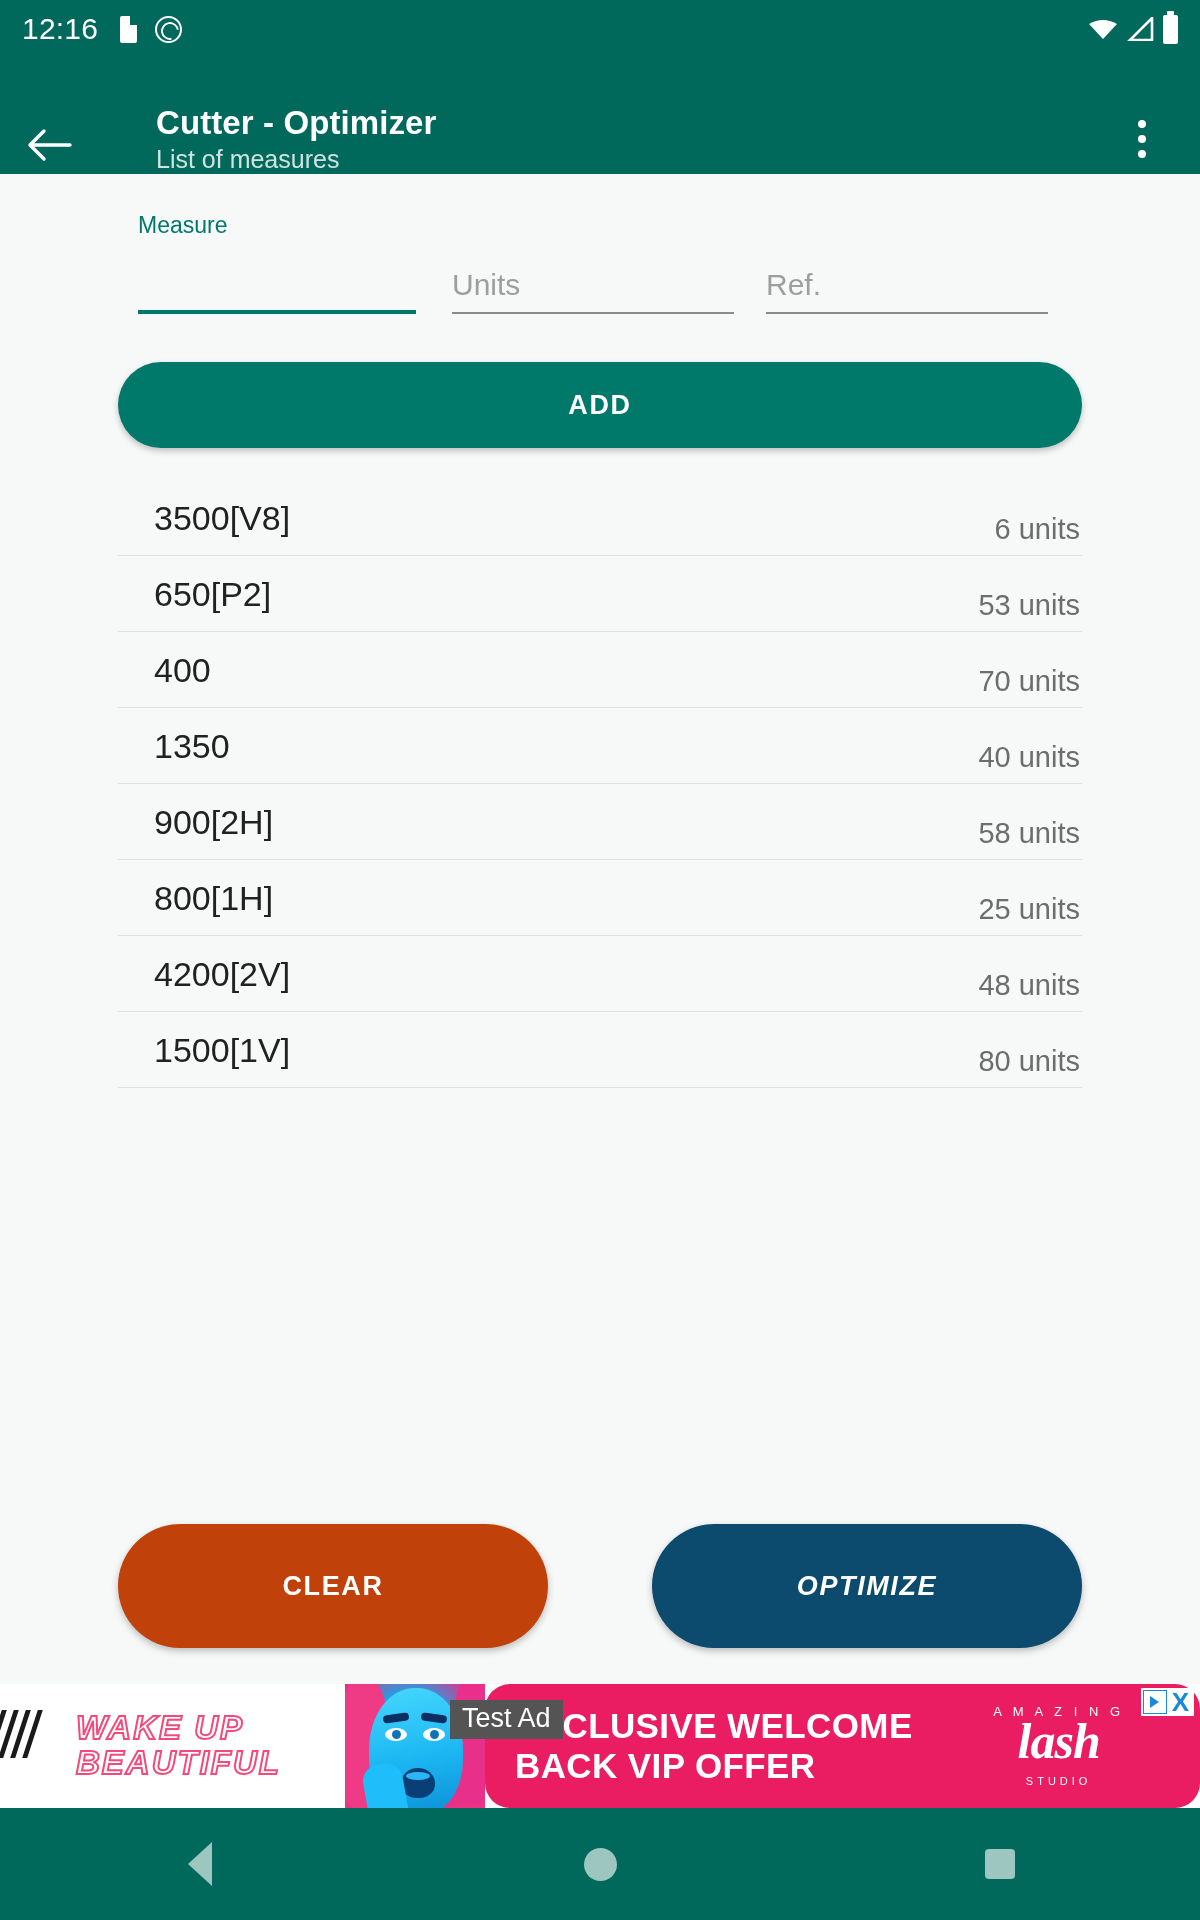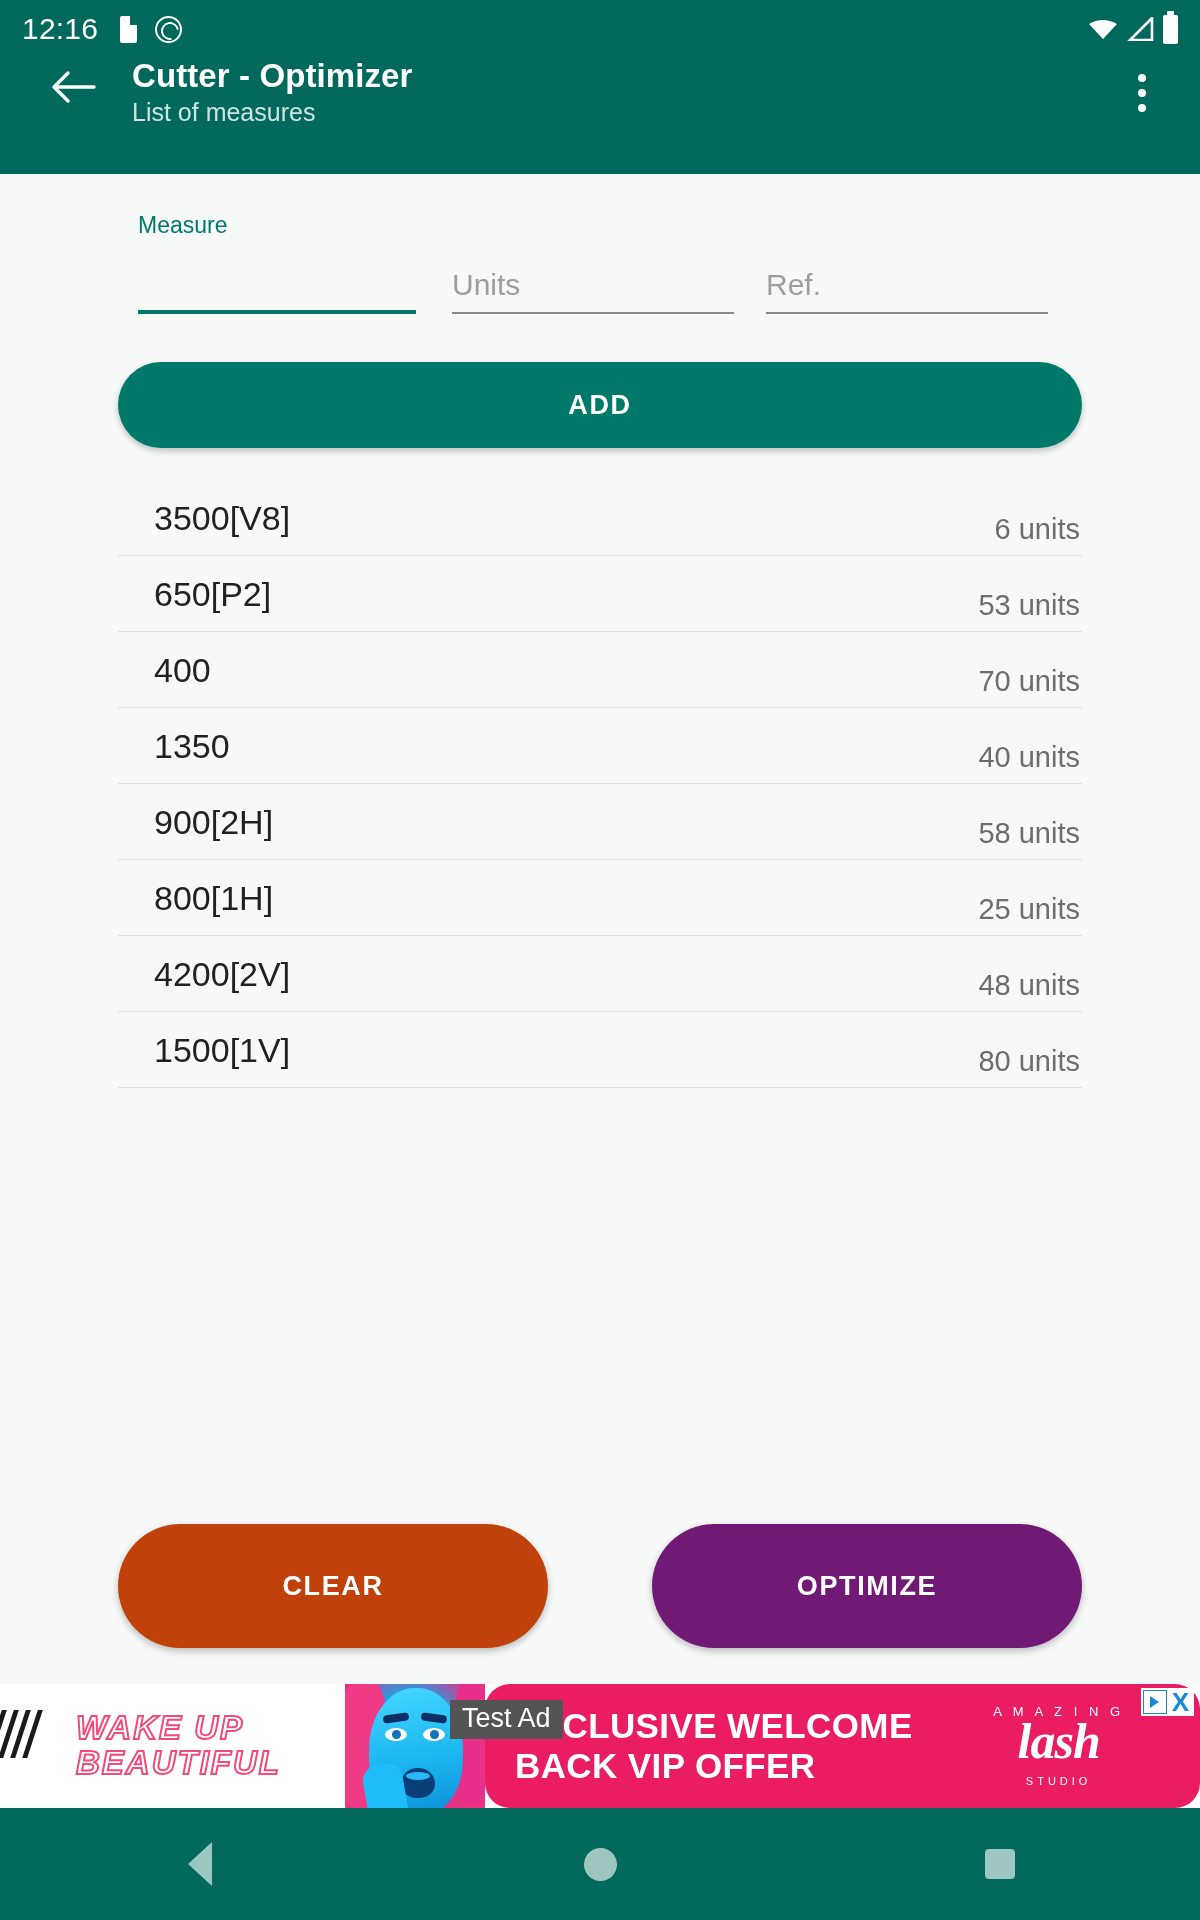--- a/index.html
+++ b/index.html
@@ -37,8 +37,9 @@
   
   .appbar {
     background:#00695c; flex:0 0 116px; height:116px;
-    display:flex; align-items:flex-start; padding:0 28px 0 44px; color:#fff;
+    display:flex; align-items:flex-end; padding:0 28px 0 20px; color:#fff;
     position:relative;
+    gap:48px;
   }
   .back-btn { width:58px; height:58px; display:flex; align-items:center; justify-content:center; cursor:pointer; flex:0 0 58px;}
   .back-btn svg{display:block;}

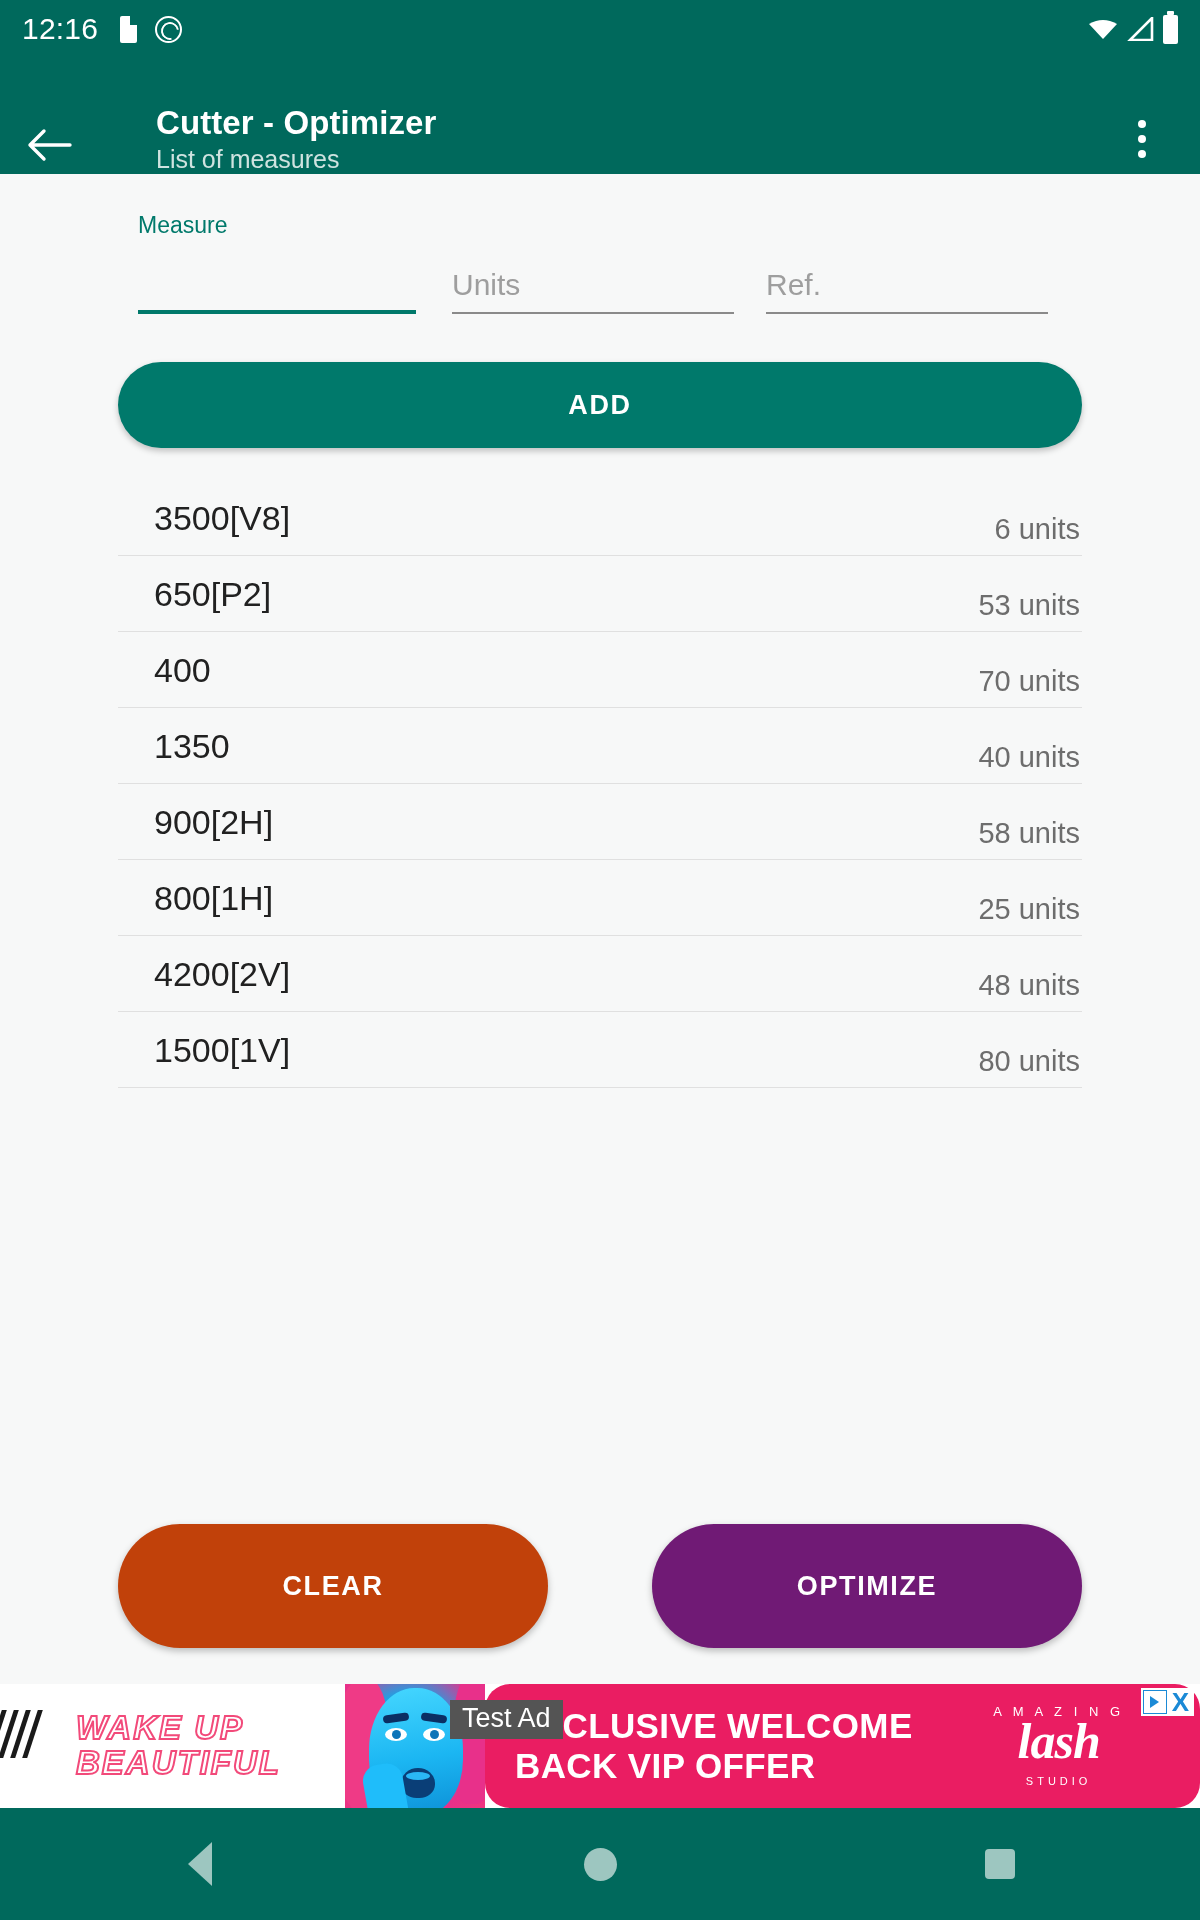--- a/index.html
+++ b/index.html
@@ -111,7 +111,7 @@
     box-shadow:0 3px 7px rgba(0,0,0,0.25);
   }
   .btn-clear { background:#c1410a; }
-  .btn-optimize { background:#701a75; }
+  .btn-optimize { background:#0c4a6e;font-style:italic; }
 
   
   .ad-banner {

